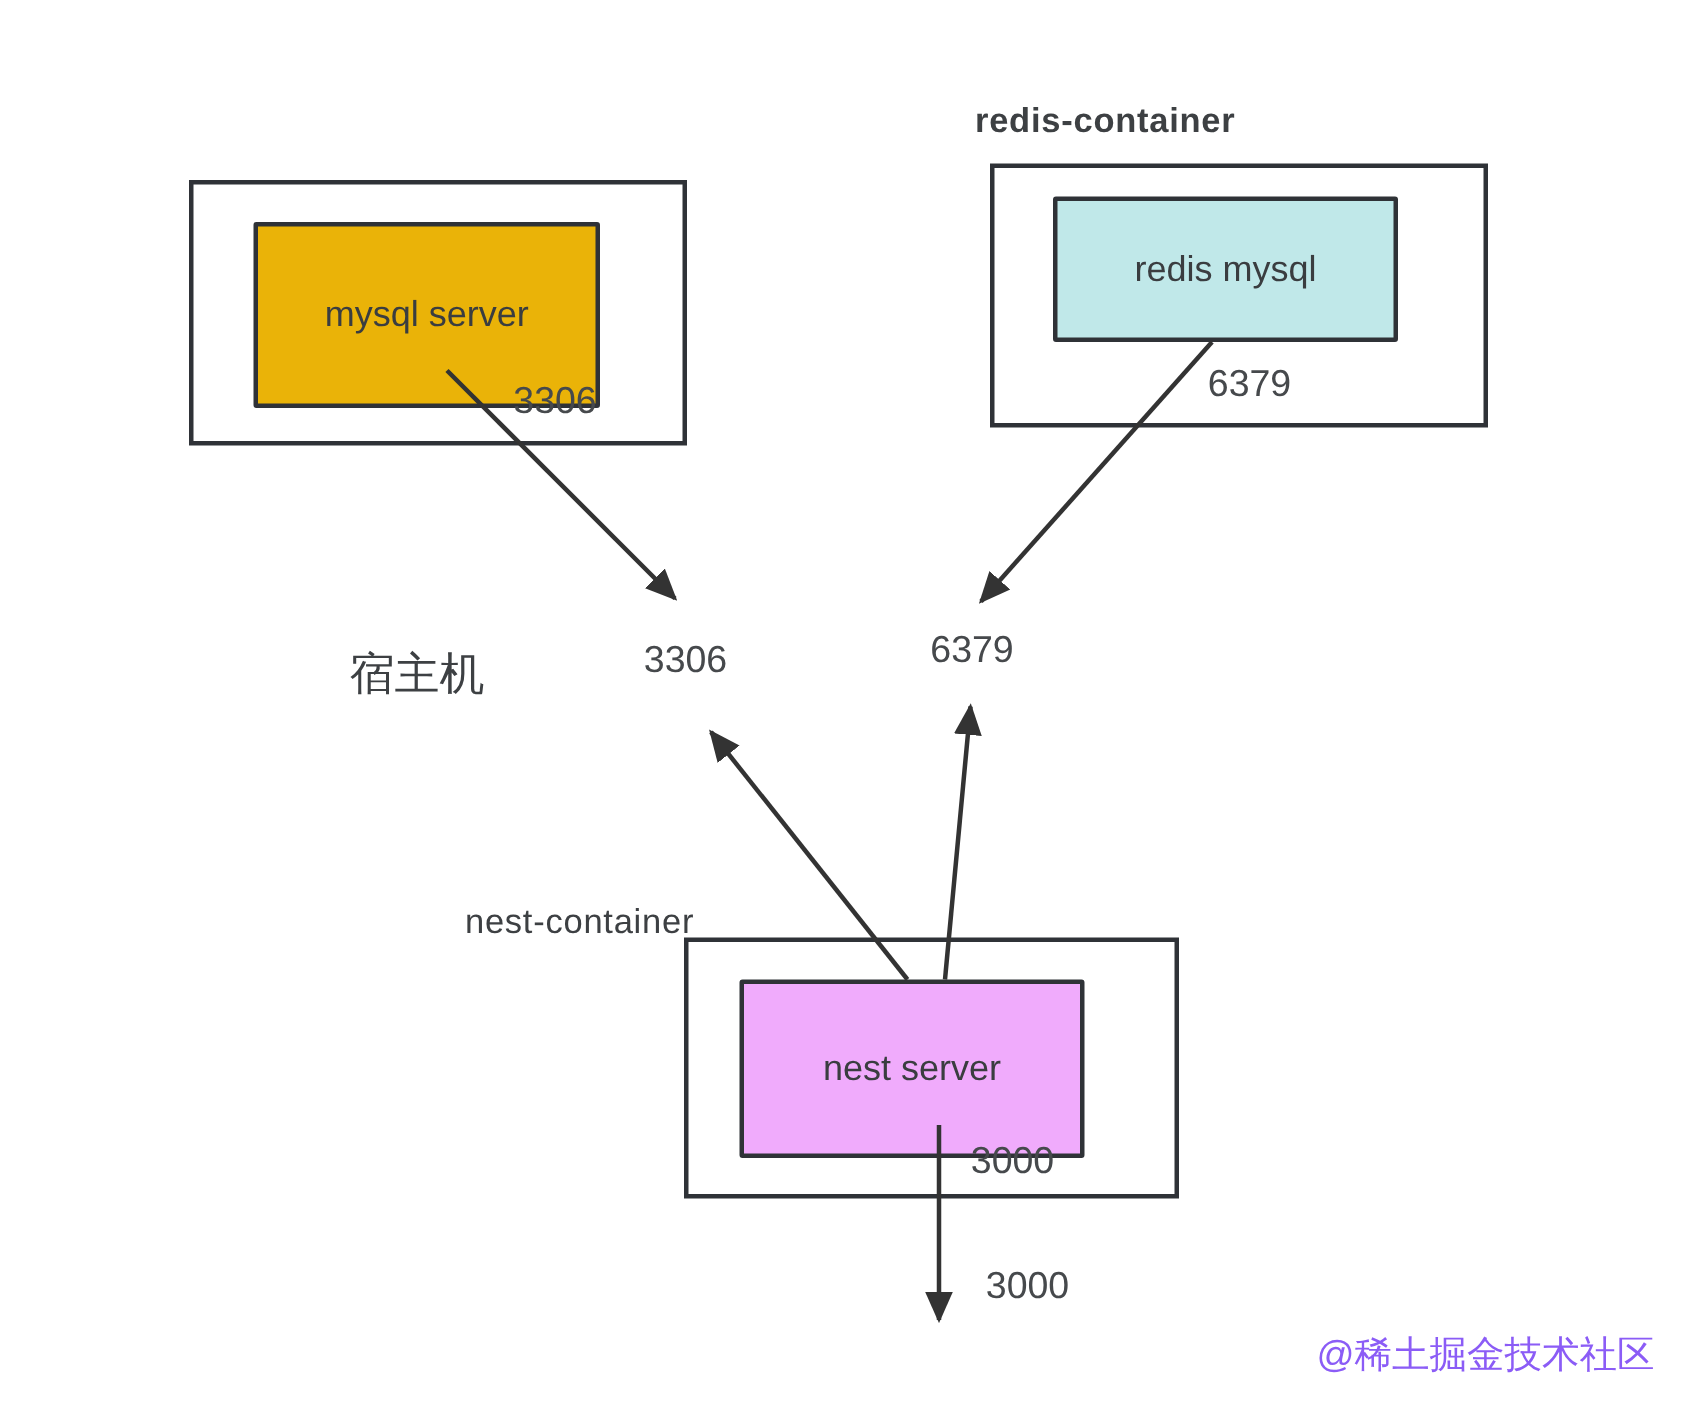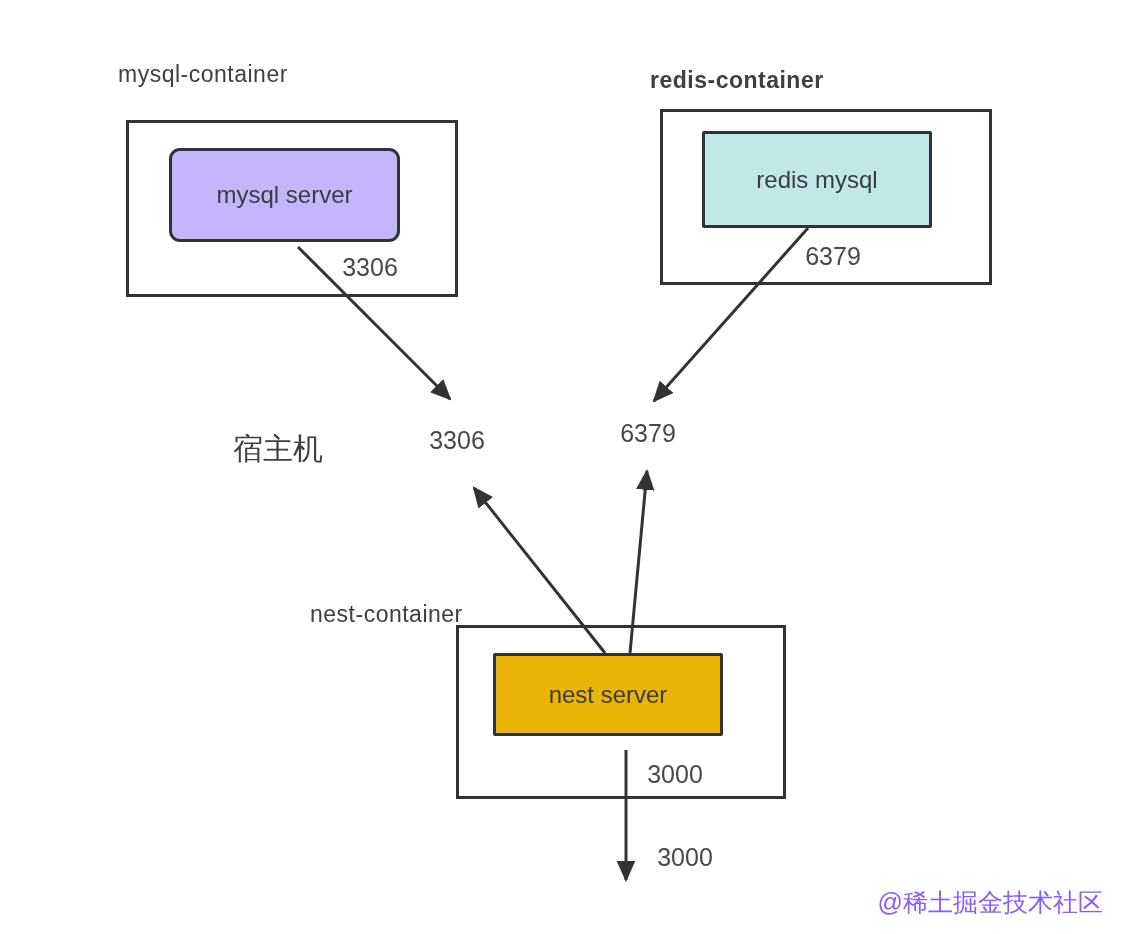--- a/index.html
+++ b/index.html
@@ -68,7 +68,6 @@
 
 <div class="canvas">
 
-  <div class="abs container-label" style="left:118px;top:61px;">mysql-container</div>
   <div class="abs outer-box" style="left:126px;top:120px;width:332px;height:177px;"></div>
   <div class="abs server-box" style="left: 169px; top: 148px; width: 231px; height: 94px; background-color: #c4b5fd; border-radius: 11px;">
     <span>mysql server</span>

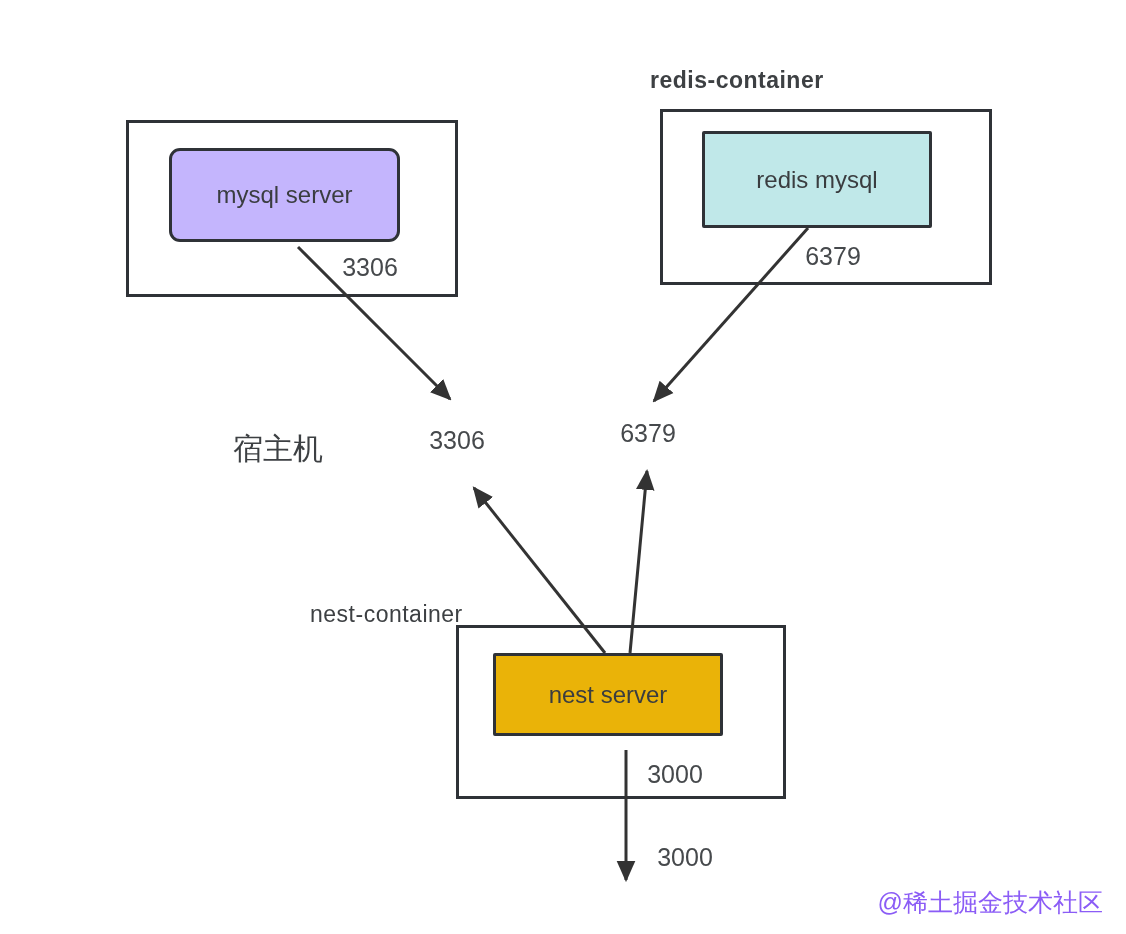--- a/index.html
+++ b/index.html
@@ -69,7 +69,7 @@
 <div class="canvas">
 
   <div class="abs outer-box" style="left:126px;top:120px;width:332px;height:177px;"></div>
-  <div class="abs server-box" style="left: 169px; top: 148px; width: 231px; height: 94px; background-color: #c4b5fd; border-radius: 11px;">
+  <div class="abs server-box" style="left: 169px; top: 148px; width: 231px; height: 124px; background-color: #eab308;">
     <span>mysql server</span>
   </div>
   <div class="abs port-label" style="left:330px;top:253px;">3306</div>

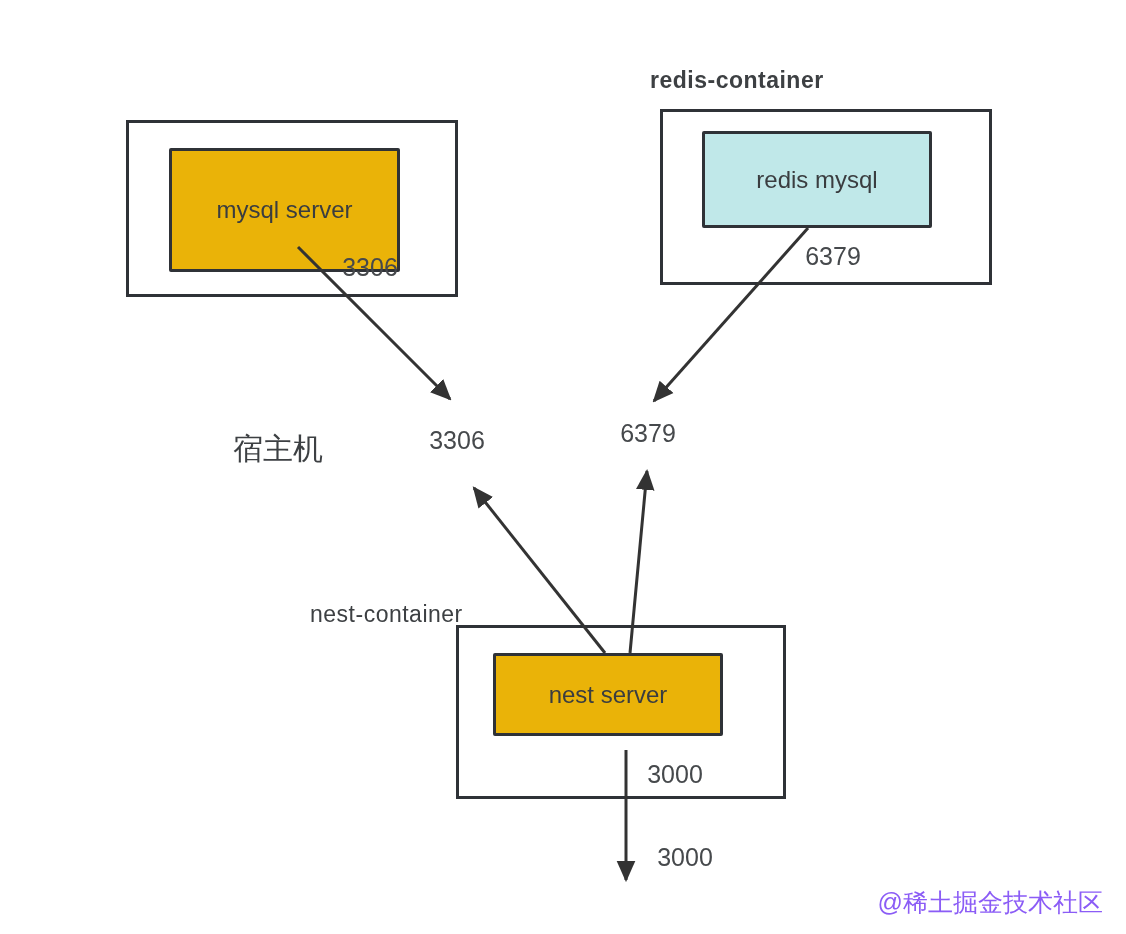--- a/index.html
+++ b/index.html
@@ -87,7 +87,7 @@
 
   <div class="abs container-label" style="left:310px;top:601px;">nest-container</div>
   <div class="abs outer-box" style="left:456px;top:625px;width:330px;height:174px;"></div>
-  <div class="abs server-box" style="left: 493px; top: 653px; width: 230px; height: 83px; background-color: #eab308;">
+  <div class="abs server-box" style="left: 493px; top: 653px; width: 230px; height: 119px; background-color: #f0abfc;">
     <span>nest server</span>
   </div>
   <div class="abs port-label" style="left:635px;top:760px;">3000</div>

